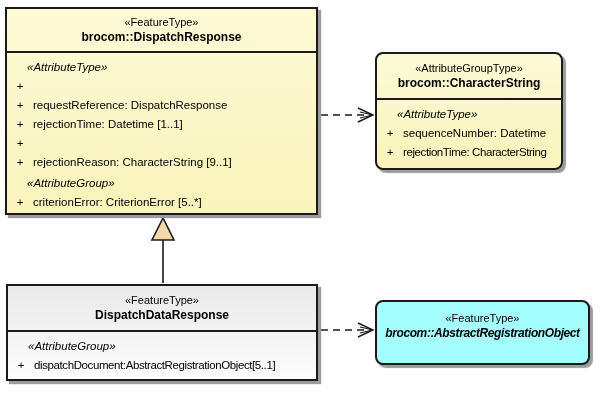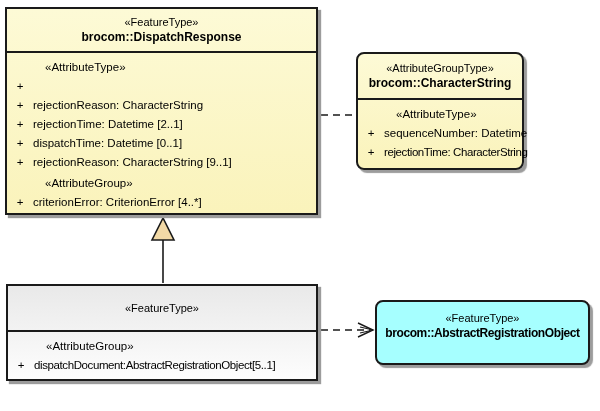--- a/index.html
+++ b/index.html
@@ -27,7 +27,7 @@
   .cls-name { font-size:12px; font-weight:bold; line-height:17px; }
   .italic { }
   .bx-body { padding-top:5px; font-size:11.5px; }
-  .sect-h { line-height:19px; padding-left:38px; }
+  .sect-h { line-height:19px; padding-left:20px;font-style:italic; }
   .row { display:flex; line-height:19px; }
   .vis { flex:0 0 26px; text-align:center; }
   .condensed { letter-spacing:-0.4px; }

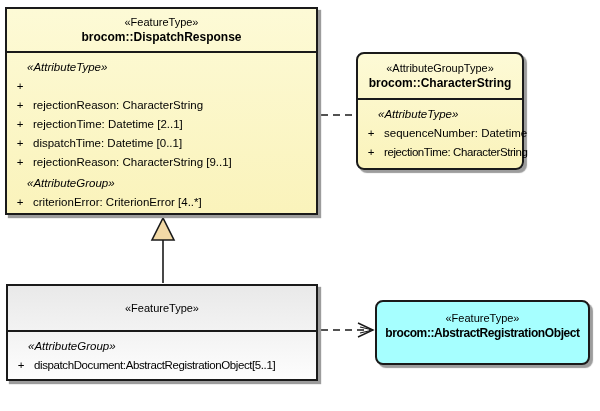--- a/index.html
+++ b/index.html
@@ -92,7 +92,7 @@
     </div>
   </div>
 
-  <div class="uml-box fill-yellow rounded" style="left:356px;top:52px;width:168px;height:118px">
+  <div class="uml-box fill-yellow rounded" style="left:375px;top:52px;width:188px;height:118px">
     <div class="hdr" style="height:46px">
       <div class="stereo">«AttributeGroupType»</div>
       <div class="cls-name">brocom::CharacterString</div>

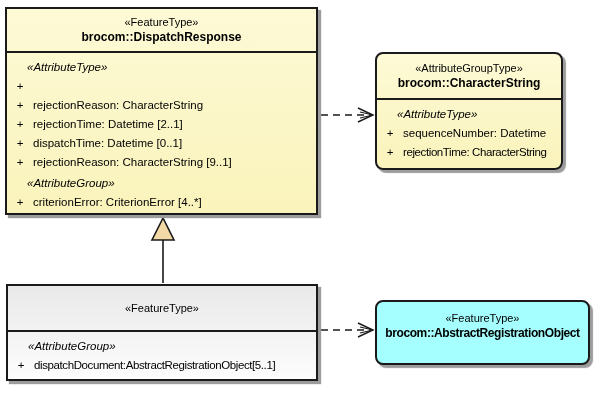--- a/index.html
+++ b/index.html
@@ -70,7 +70,7 @@
       </div>
       <div class="row">
         <span class="vis">+</span>
-        <span class="attr-text">rejectionReason: CharacterString</span>
+        <span class="attr-text">requestReference: DispatchResponse</span>
       </div>
       <div class="row">
         <span class="vis">+</span>

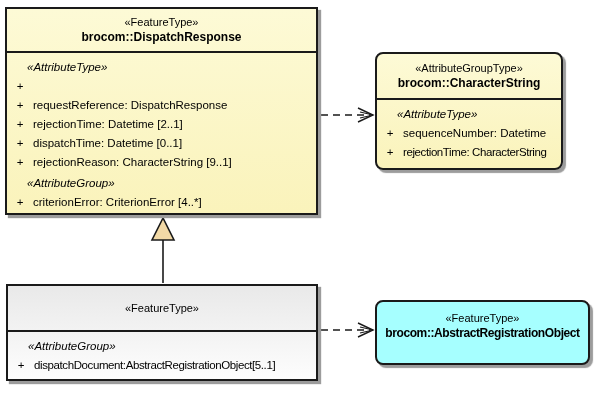--- a/index.html
+++ b/index.html
@@ -74,7 +74,7 @@
       </div>
       <div class="row">
         <span class="vis">+</span>
-        <span class="attr-text">rejectionTime: Datetime [2..1]</span>
+        <span class="attr-text">rejectionTime: Datetime [1..1]</span>
       </div>
       <div class="row">
         <span class="vis">+</span>

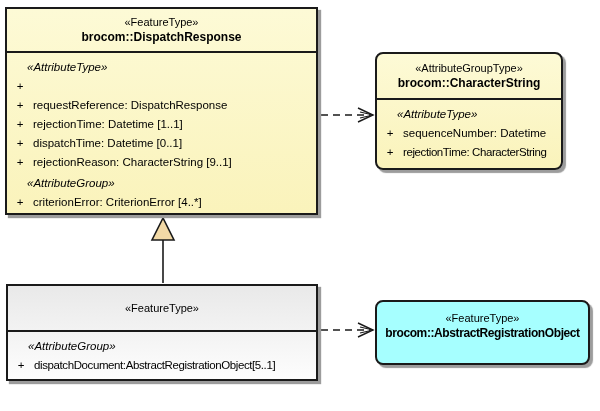--- a/index.html
+++ b/index.html
@@ -78,7 +78,6 @@
       </div>
       <div class="row">
         <span class="vis">+</span>
-        <span class="attr-text">dispatchTime: Datetime [0..1]</span>
       </div>
       <div class="row">
         <span class="vis">+</span>

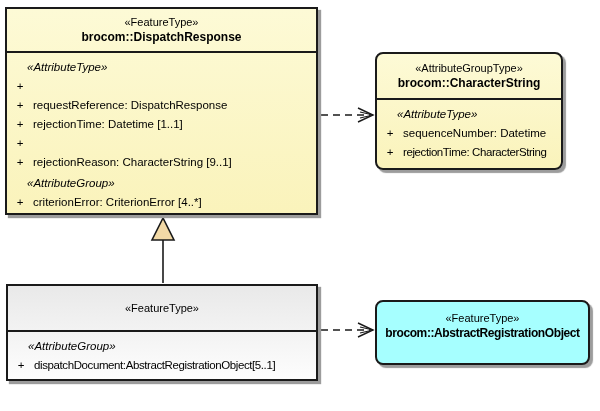--- a/index.html
+++ b/index.html
@@ -86,7 +86,7 @@
       <div class="sect-h" style="margin-top:2px">«AttributeGroup»</div>
       <div class="row">
         <span class="vis">+</span>
-        <span class="attr-text">criterionError: CriterionError [4..*]</span>
+        <span class="attr-text">criterionError: CriterionError [5..*]</span>
       </div>
     </div>
   </div>

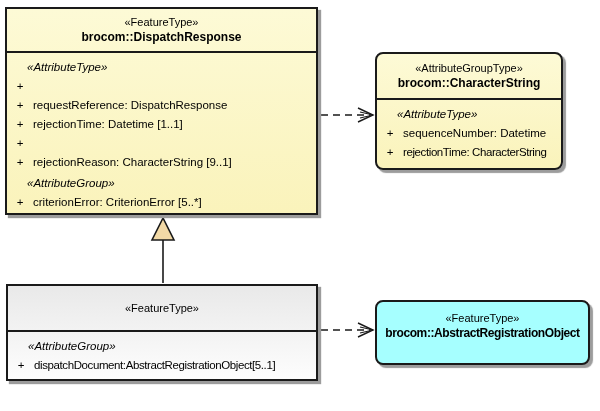--- a/index.html
+++ b/index.html
@@ -112,6 +112,7 @@
   <div class="uml-box fill-gradient" style="left:6px;top:284px;width:312px;height:97px">
     <div class="hdr" style="height:46px">
       <div class="stereo">«FeatureType»</div>
+      <div class="cls-name">DispatchDataResponse</div>
     </div>
     <div class="bx-body">
       <div class="sect-h">«AttributeGroup»</div>

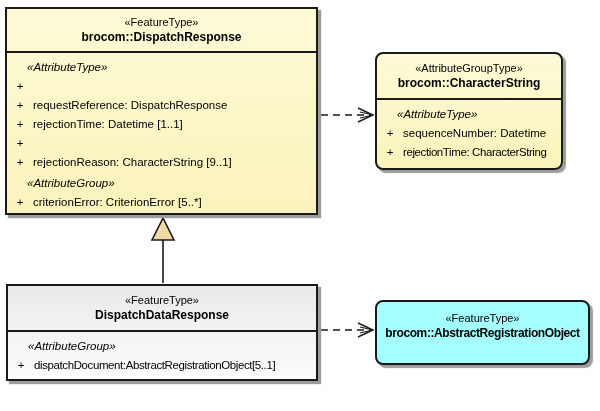--- a/index.html
+++ b/index.html
@@ -25,7 +25,7 @@
   .hdr-noline { border-bottom:none; justify-content:flex-start; padding-top:9px; }
   .stereo { font-size:11px; line-height:14px; }
   .cls-name { font-size:12px; font-weight:bold; line-height:17px; }
-  .italic { }
+  .italic { font-style:italic; }
   .bx-body { padding-top:5px; font-size:11.5px; }
   .sect-h { line-height:19px; padding-left:20px;font-style:italic; }
   .row { display:flex; line-height:19px; }

